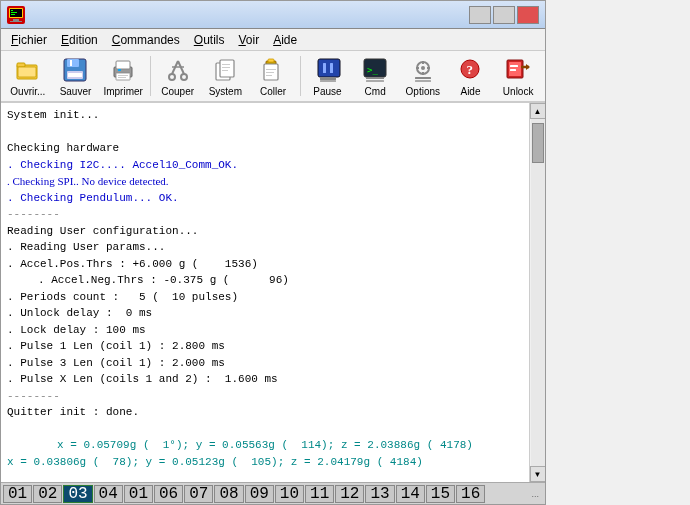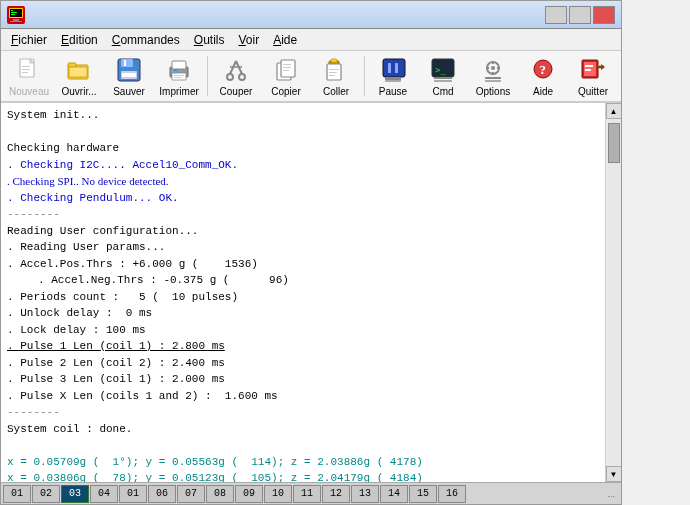--- a/index.html
+++ b/index.html
@@ -12,7 +12,7 @@
       overflow: hidden;
     }
     .window {
-      width: 622px;
+      width: 546px;
       height: 505px;
       background: #f0f0f0;
       border: 1px solid #999;

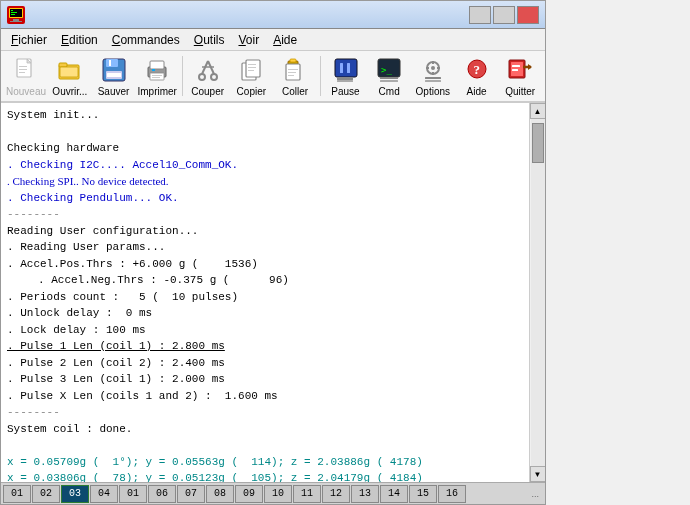--- a/index.html
+++ b/index.html
@@ -239,18 +239,6 @@
 
   <div class="toolbar">
 
-    <div class="tool-btn disabled">
-      <div class="tool-icon">
-        <svg width="26" height="26" viewBox="0 0 26 26">
-          <rect x="4" y="2" width="14" height="18" rx="1" fill="#fff" stroke="#bbb" stroke-width="1.2"></rect>
-          <polygon points="14,2 18,6 14,6" fill="#ddd" stroke="#bbb" stroke-width="0.8"></polygon>
-          <rect x="6" y="9" width="8" height="1" fill="#ccc"></rect>
-          <rect x="6" y="12" width="8" height="1" fill="#ccc"></rect>
-          <rect x="6" y="15" width="6" height="1" fill="#ccc"></rect>
-        </svg>
-      </div>
-      <span>Nouveau</span>
-    </div>
 
     <div class="tool-btn">
       <div class="tool-icon">

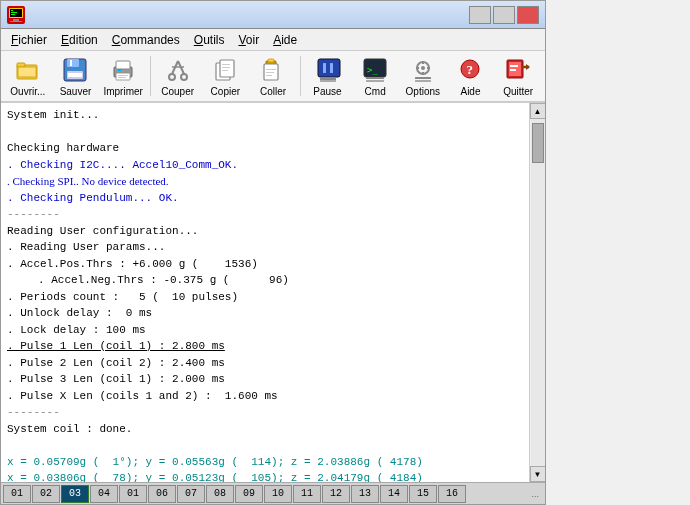--- a/index.html
+++ b/index.html
@@ -302,7 +302,7 @@
           <rect x="10" y="13" width="6" height="1" fill="#ccc"></rect>
         </svg>
       </div>
-      <span>Copier</span>
+      <span>System</span>
     </div>
 
     <div class="tool-btn">

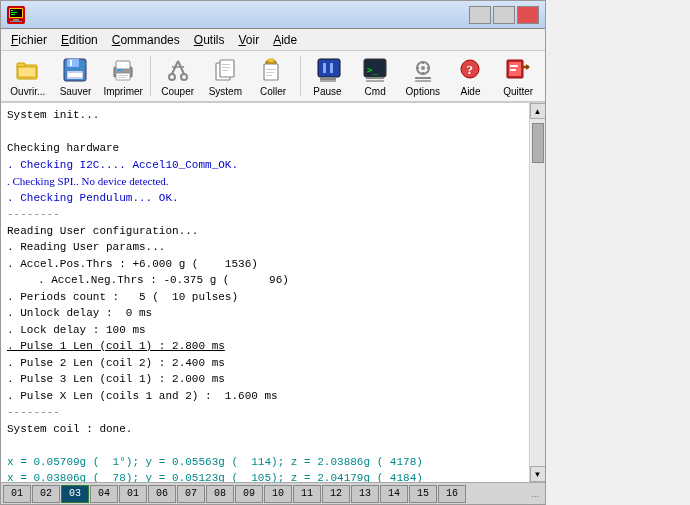--- a/index.html
+++ b/index.html
@@ -382,7 +382,7 @@
           <polygon points="21,7 25,10 21,13" fill="#884400"></polygon>
         </svg>
       </div>
-      <span>Quitter</span>
+      <span>Unlock</span>
     </div>
   </div>
 

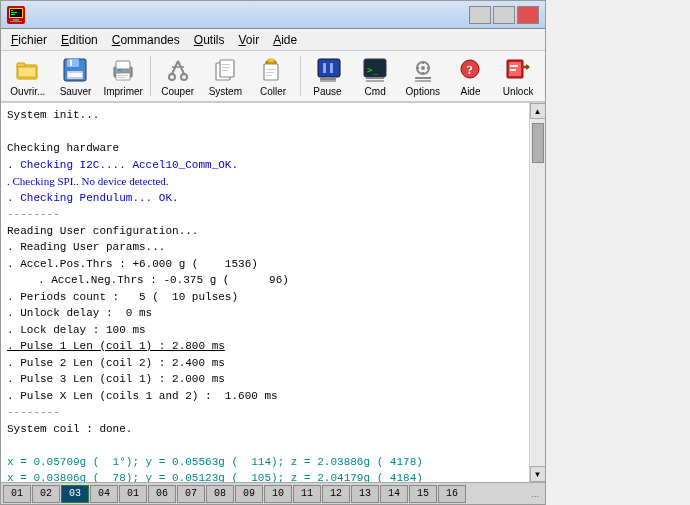--- a/index.html
+++ b/index.html
@@ -402,7 +402,7 @@
         <div style="color: rgb(0, 0, 0); white-space: pre;">. Periods count :   5 (  10 pulses)</div>
         <div style="color: rgb(0, 0, 0); white-space: pre;">. Unlock delay :  0 ms</div>
         <div style="color: rgb(0, 0, 0); white-space: pre;">. Lock delay : 100 ms</div>
-        <div style="color: rgb(0, 0, 0); white-space: pre; text-decoration: underline;">. Pulse 1 Len (coil 1) : 2.800 ms</div>
+        <div style="color: rgb(0, 0, 0); white-space: pre;">. Pulse 1 Len (coil 1) : 2.800 ms</div>
         <div style="color: rgb(0, 0, 0); white-space: pre;">. Pulse 2 Len (coil 2) : 2.400 ms</div>
         <div style="color: rgb(0, 0, 0); white-space: pre;">. Pulse 3 Len (coil 1) : 2.000 ms</div>
         <div style="color: rgb(0, 0, 0); white-space: pre;">. Pulse X Len (coils 1 and 2) :  1.600 ms</div>

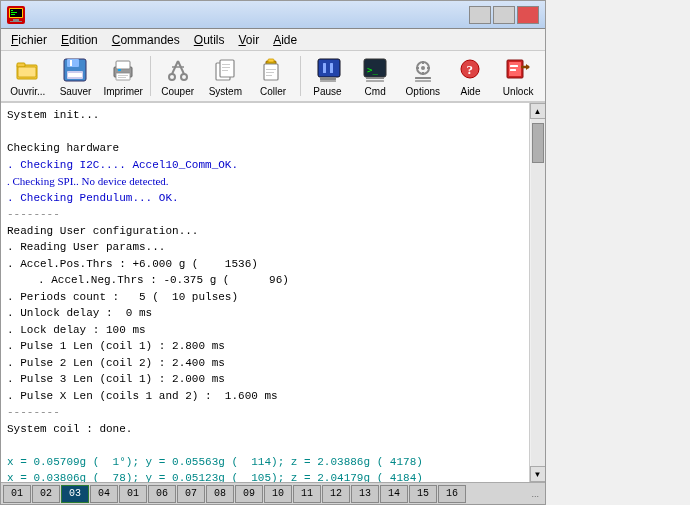--- a/index.html
+++ b/index.html
@@ -403,7 +403,6 @@
         <div style="color: rgb(0, 0, 0); white-space: pre;">. Unlock delay :  0 ms</div>
         <div style="color: rgb(0, 0, 0); white-space: pre;">. Lock delay : 100 ms</div>
         <div style="color: rgb(0, 0, 0); white-space: pre;">. Pulse 1 Len (coil 1) : 2.800 ms</div>
-        <div style="color: rgb(0, 0, 0); white-space: pre;">. Pulse 2 Len (coil 2) : 2.400 ms</div>
         <div style="color: rgb(0, 0, 0); white-space: pre;">. Pulse 3 Len (coil 1) : 2.000 ms</div>
         <div style="color: rgb(0, 0, 0); white-space: pre;">. Pulse X Len (coils 1 and 2) :  1.600 ms</div>
         <div style="color: rgb(136, 136, 136); white-space: pre;">--------</div>

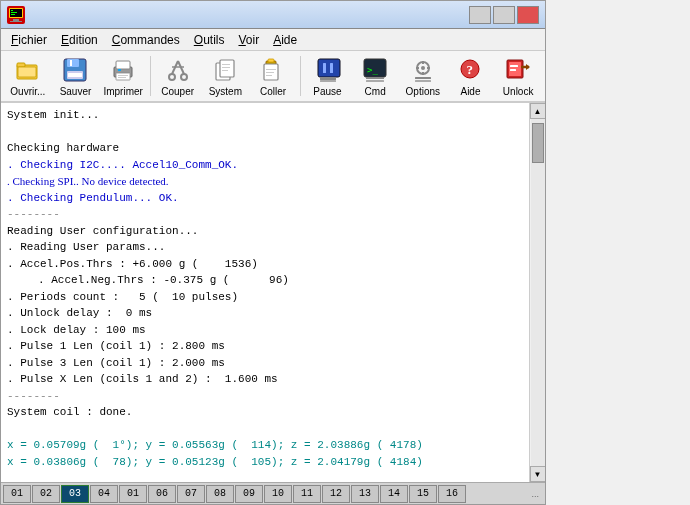--- a/index.html
+++ b/index.html
@@ -406,7 +406,7 @@
         <div style="color: rgb(0, 0, 0); white-space: pre;">. Pulse 3 Len (coil 1) : 2.000 ms</div>
         <div style="color: rgb(0, 0, 0); white-space: pre;">. Pulse X Len (coils 1 and 2) :  1.600 ms</div>
         <div style="color: rgb(136, 136, 136); white-space: pre;">--------</div>
-        <div style="color: rgb(0, 0, 0); white-space: pre;">System coil : done.</div>
+        <div style="color: rgb(0, 0, 0); white-space: pre;">Quitter init : done.</div>
         <div style="color: rgb(0, 0, 0); white-space: pre;">&nbsp;</div>
         <div style="color: rgb(0, 136, 136); white-space: pre;">x = 0.05709g (  1°); y = 0.05563g (  114); z = 2.03886g ( 4178)</div>
         <div style="color: rgb(0, 136, 136); white-space: pre;">x = 0.03806g (  78); y = 0.05123g (  105); z = 2.04179g ( 4184)</div>

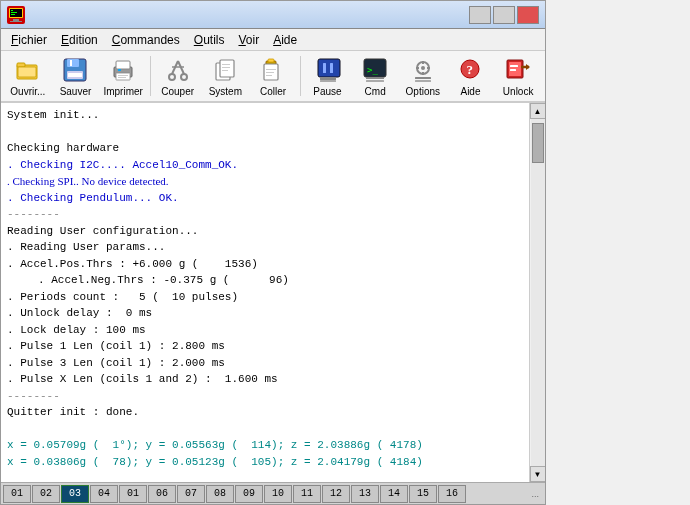--- a/index.html
+++ b/index.html
@@ -408,7 +408,7 @@
         <div style="color: rgb(136, 136, 136); white-space: pre;">--------</div>
         <div style="color: rgb(0, 0, 0); white-space: pre;">Quitter init : done.</div>
         <div style="color: rgb(0, 0, 0); white-space: pre;">&nbsp;</div>
-        <div style="color: rgb(0, 136, 136); white-space: pre;">x = 0.05709g (  1°); y = 0.05563g (  114); z = 2.03886g ( 4178)</div>
+        <div style="color: rgb(0, 136, 136); white-space: pre; text-align: center;">x = 0.05709g (  1°); y = 0.05563g (  114); z = 2.03886g ( 4178)</div>
         <div style="color: rgb(0, 136, 136); white-space: pre;">x = 0.03806g (  78); y = 0.05123g (  105); z = 2.04179g ( 4184)</div>
       </div>
     <div class="scrollbar-area">

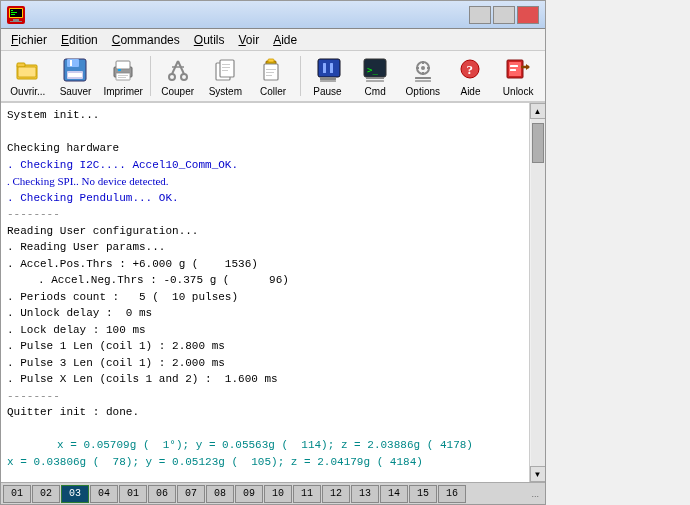--- a/index.html
+++ b/index.html
@@ -184,7 +184,7 @@
       display: flex;
       align-items: center;
       justify-content: center;
-      font-size: 10px;
+      font-size: 16px;
       font-family: 'Courier New', monospace;
       cursor: pointer;
       padding: 0 4px;

